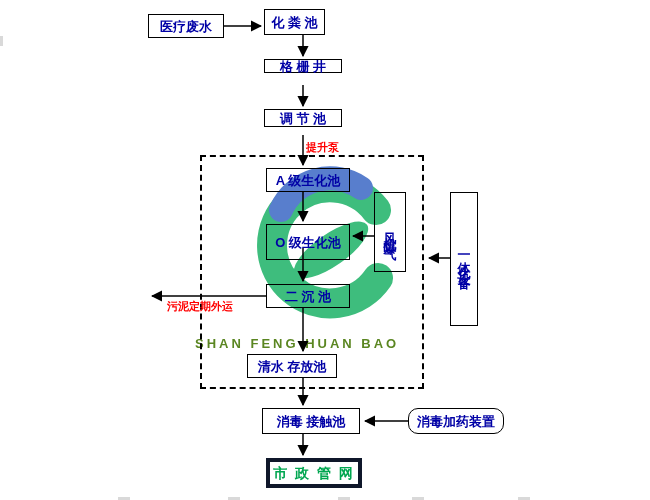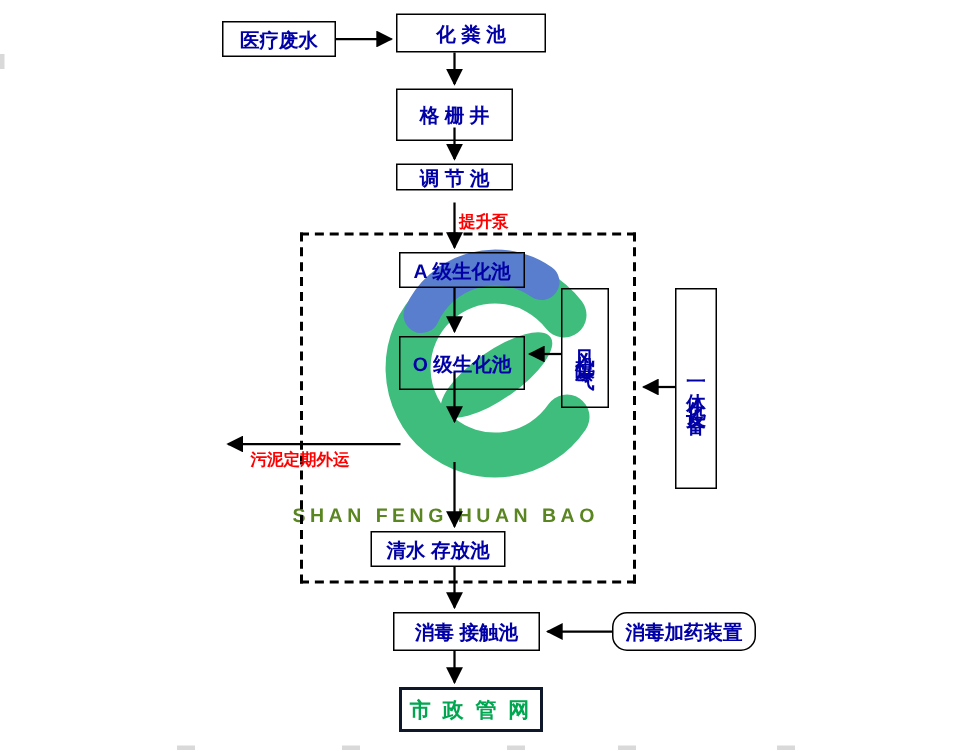--- a/index.html
+++ b/index.html
@@ -82,7 +82,7 @@
   <div class="box" style="left:148px;top:14px;width:76px;height:24px;">
     <span>医疗废水</span>
   </div>
-  <div class="box" style="left:264px;top:9px;width:100px;height:26px;">
+  <div class="box" style="left:264px;top:9px;width:61px;height:26px;">
     <span>化 粪 池</span>
   </div>
   <div class="box" style="left:264px;top:59px;width:78px;height:35px;">

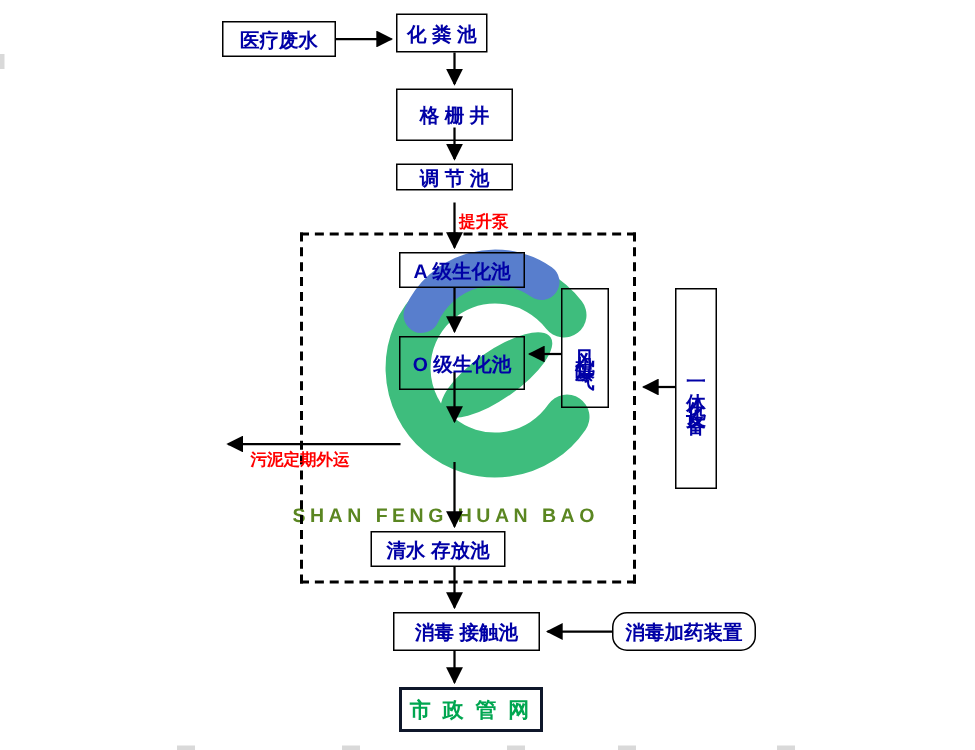--- a/index.html
+++ b/index.html
@@ -85,7 +85,7 @@
   <div class="box" style="left:264px;top:9px;width:61px;height:26px;">
     <span>化 粪 池</span>
   </div>
-  <div class="box" style="left:264px;top:59px;width:78px;height:35px;">
+  <div class="box" style="left:264px;top:59px;width:78px;height:14px;">
     <span>格 栅 井</span>
   </div>
   <div class="box" style="left:264px;top:109px;width:78px;height:18px;text-align:right;">

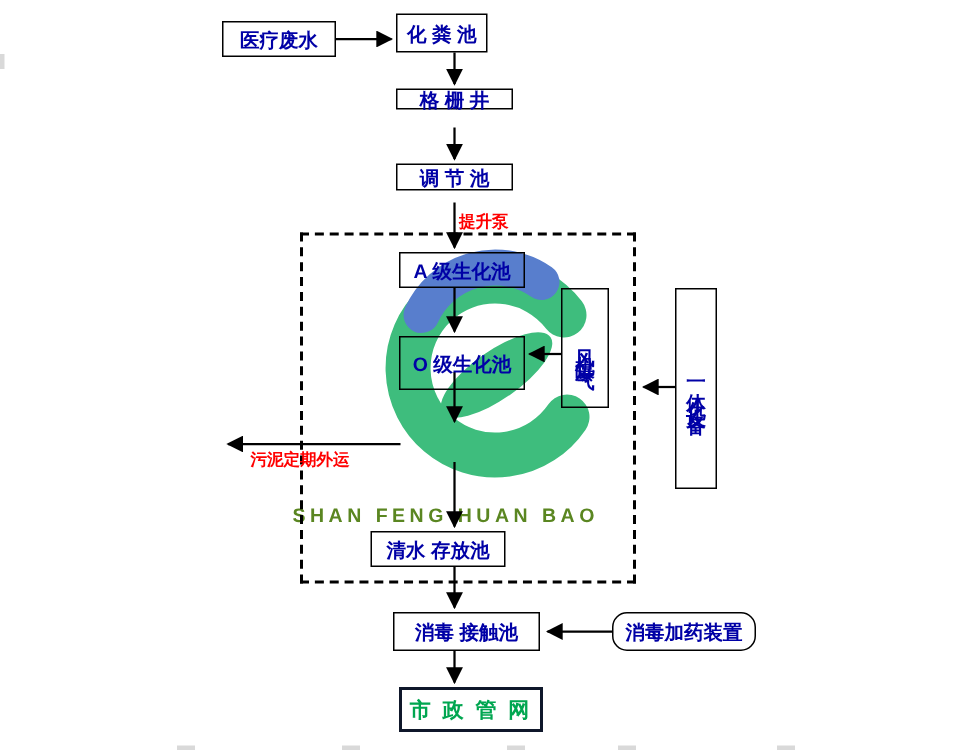--- a/index.html
+++ b/index.html
@@ -103,6 +103,9 @@
   <div class="box vertical" style="left:450px;top:192px;width:28px;height:134px;">
     <span>一体化设备</span>
   </div>
+  <div class="box" style="left:266px;top:284px;width:84px;height:24px;">
+    <span>二 沉 池</span>
+  </div>
   <div class="box" style="left:247px;top:354px;width:90px;height:24px;">
     <span>清水 存放池</span>
   </div>

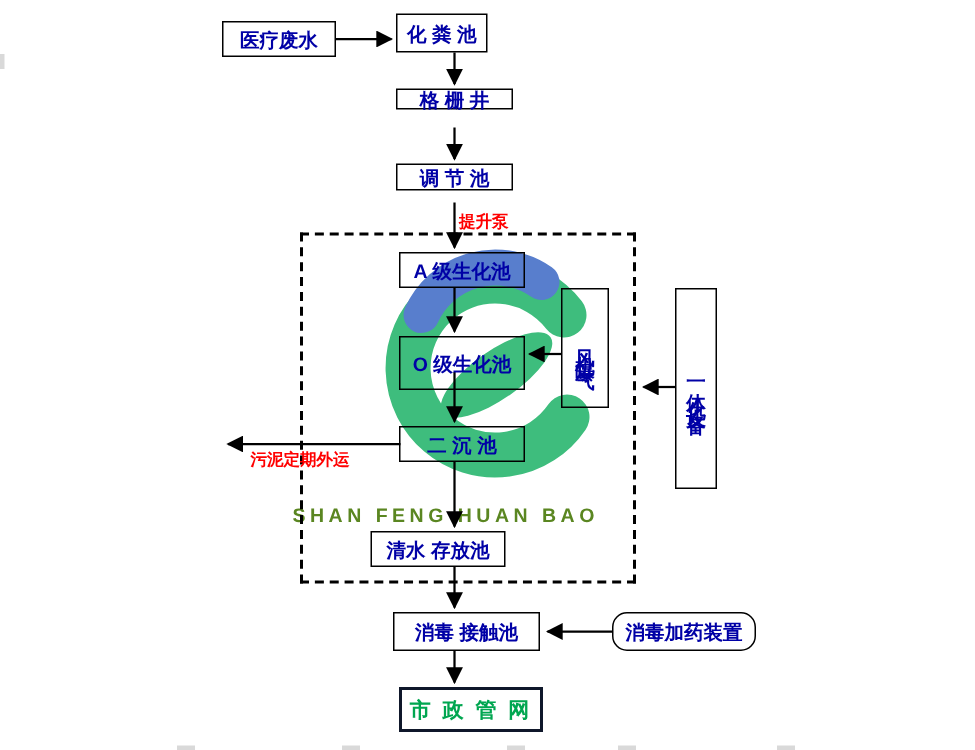--- a/index.html
+++ b/index.html
@@ -18,7 +18,7 @@
   .box.vertical span{
     writing-mode:vertical-rl;text-orientation:upright;letter-spacing:5px;white-space:normal;
   }
-  .box.green{border:2px solid #0f172a;}
+  .box.green{border:4px solid #0f172a;}
   .box.green span{color:#00a650;font-size:14px;letter-spacing:2px;}
   .red-label{
     position:absolute;color:#ff0000;font-size:11px;font-weight:bold;z-index:4;white-space:nowrap;

